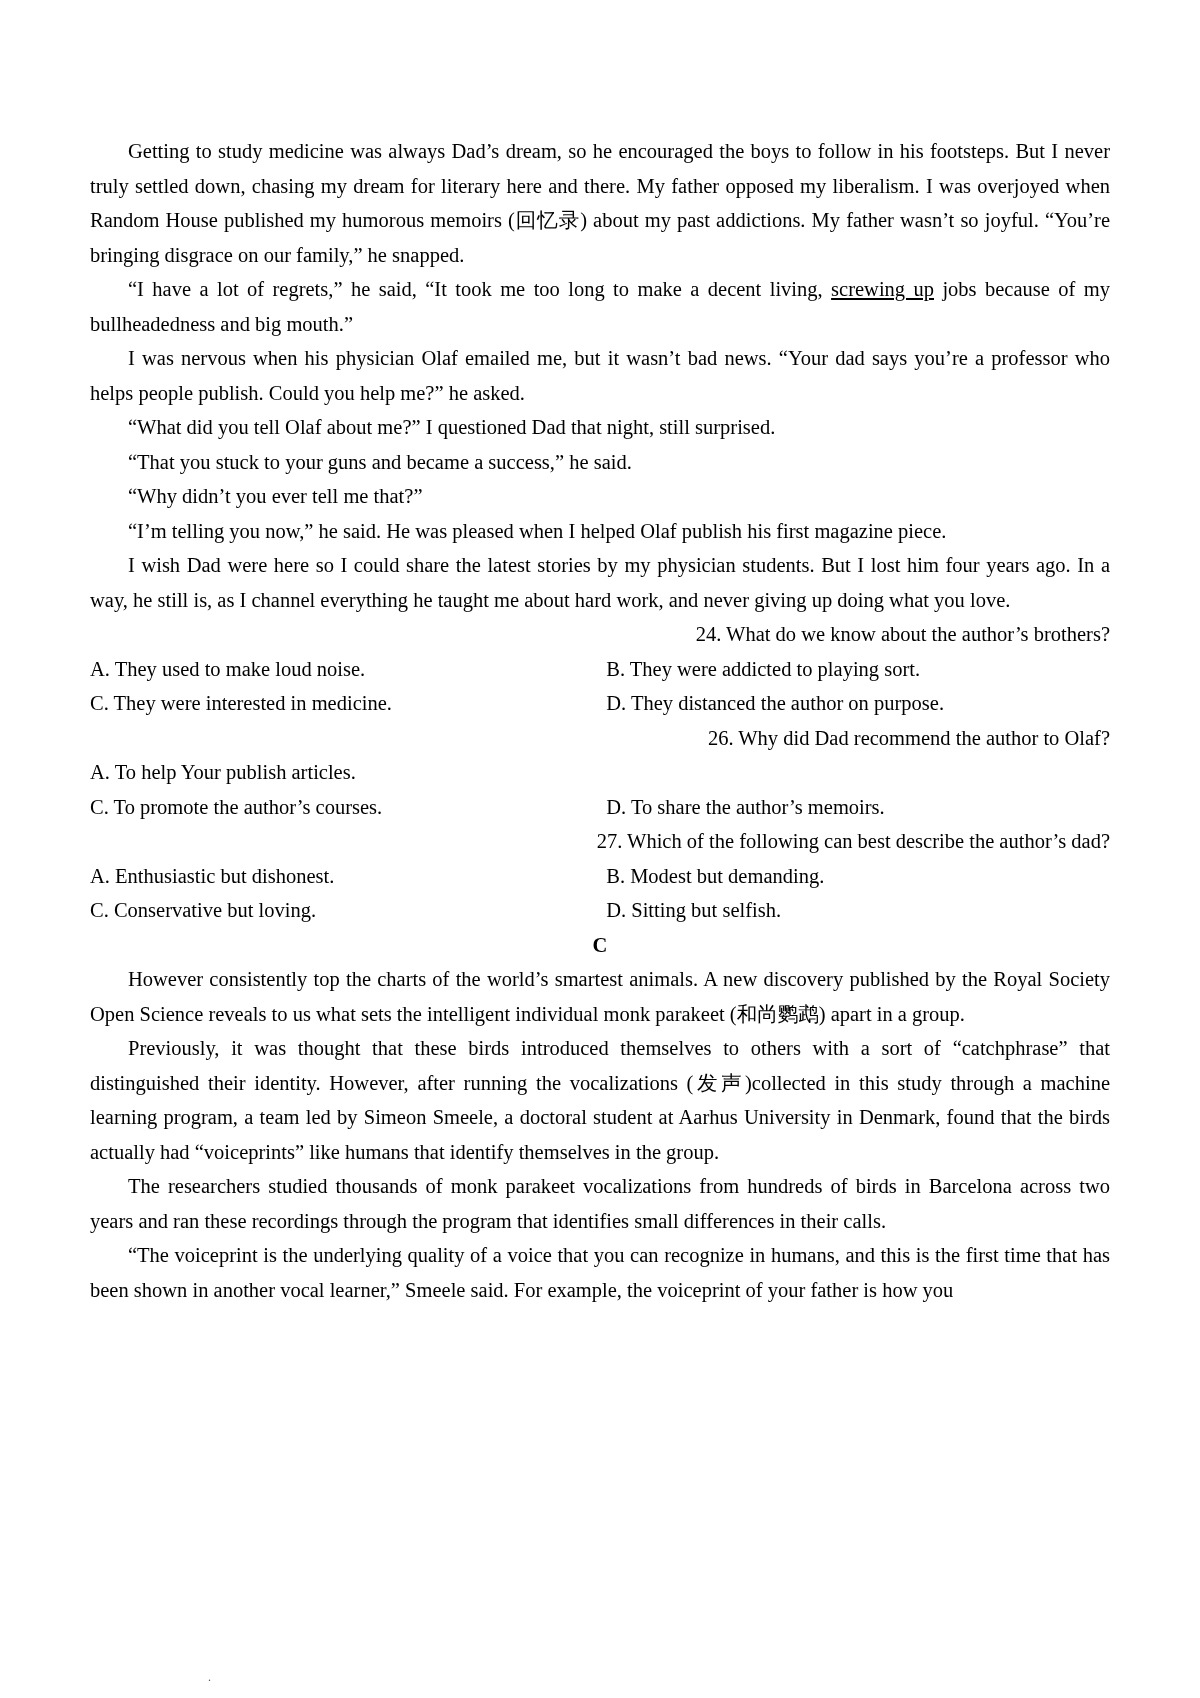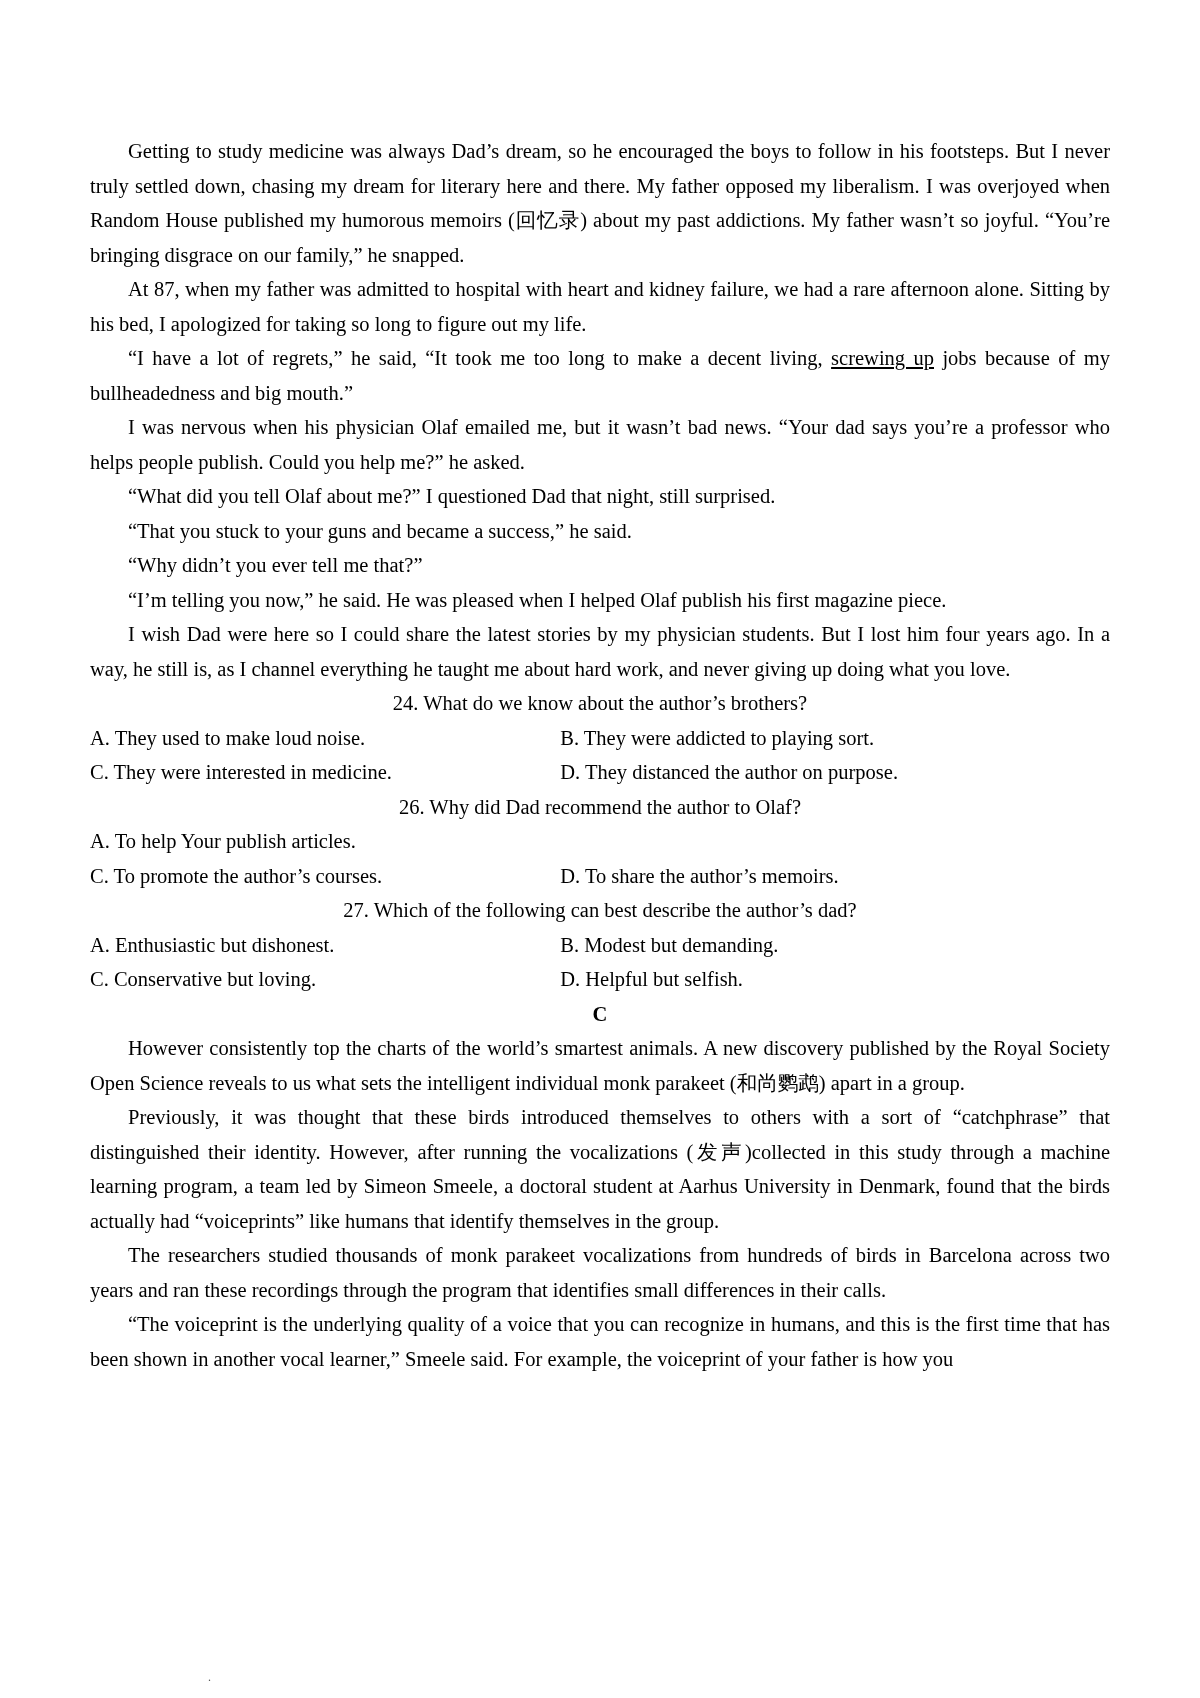--- a/index.html
+++ b/index.html
@@ -51,7 +51,6 @@
 <div class="page">
 
   <p class="para">Getting to study medicine was always Dad’s dream, so he encouraged the boys to follow in his footsteps. But I never truly settled down, chasing my dream for literary here and there. My father opposed my liberalism. I was overjoyed when Random House published my humorous memoirs (回忆录) about my past addictions. My father wasn’t so joyful. “You’re bringing disgrace on our family,” he snapped.</p>
-  <p class="para">At 87, when my father was admitted to hospital with heart and kidney failure, we had a rare afternoon alone. Sitting by his bed, I apologized for taking so long to figure out my life.</p>
 
   <p class="para"><span>“I have a lot of regrets,” he said, “It took me too long to make a decent living, </span><span class="ul">screwing up</span><span> jobs because of my bullheadedness and big mouth.”</span></p>
 

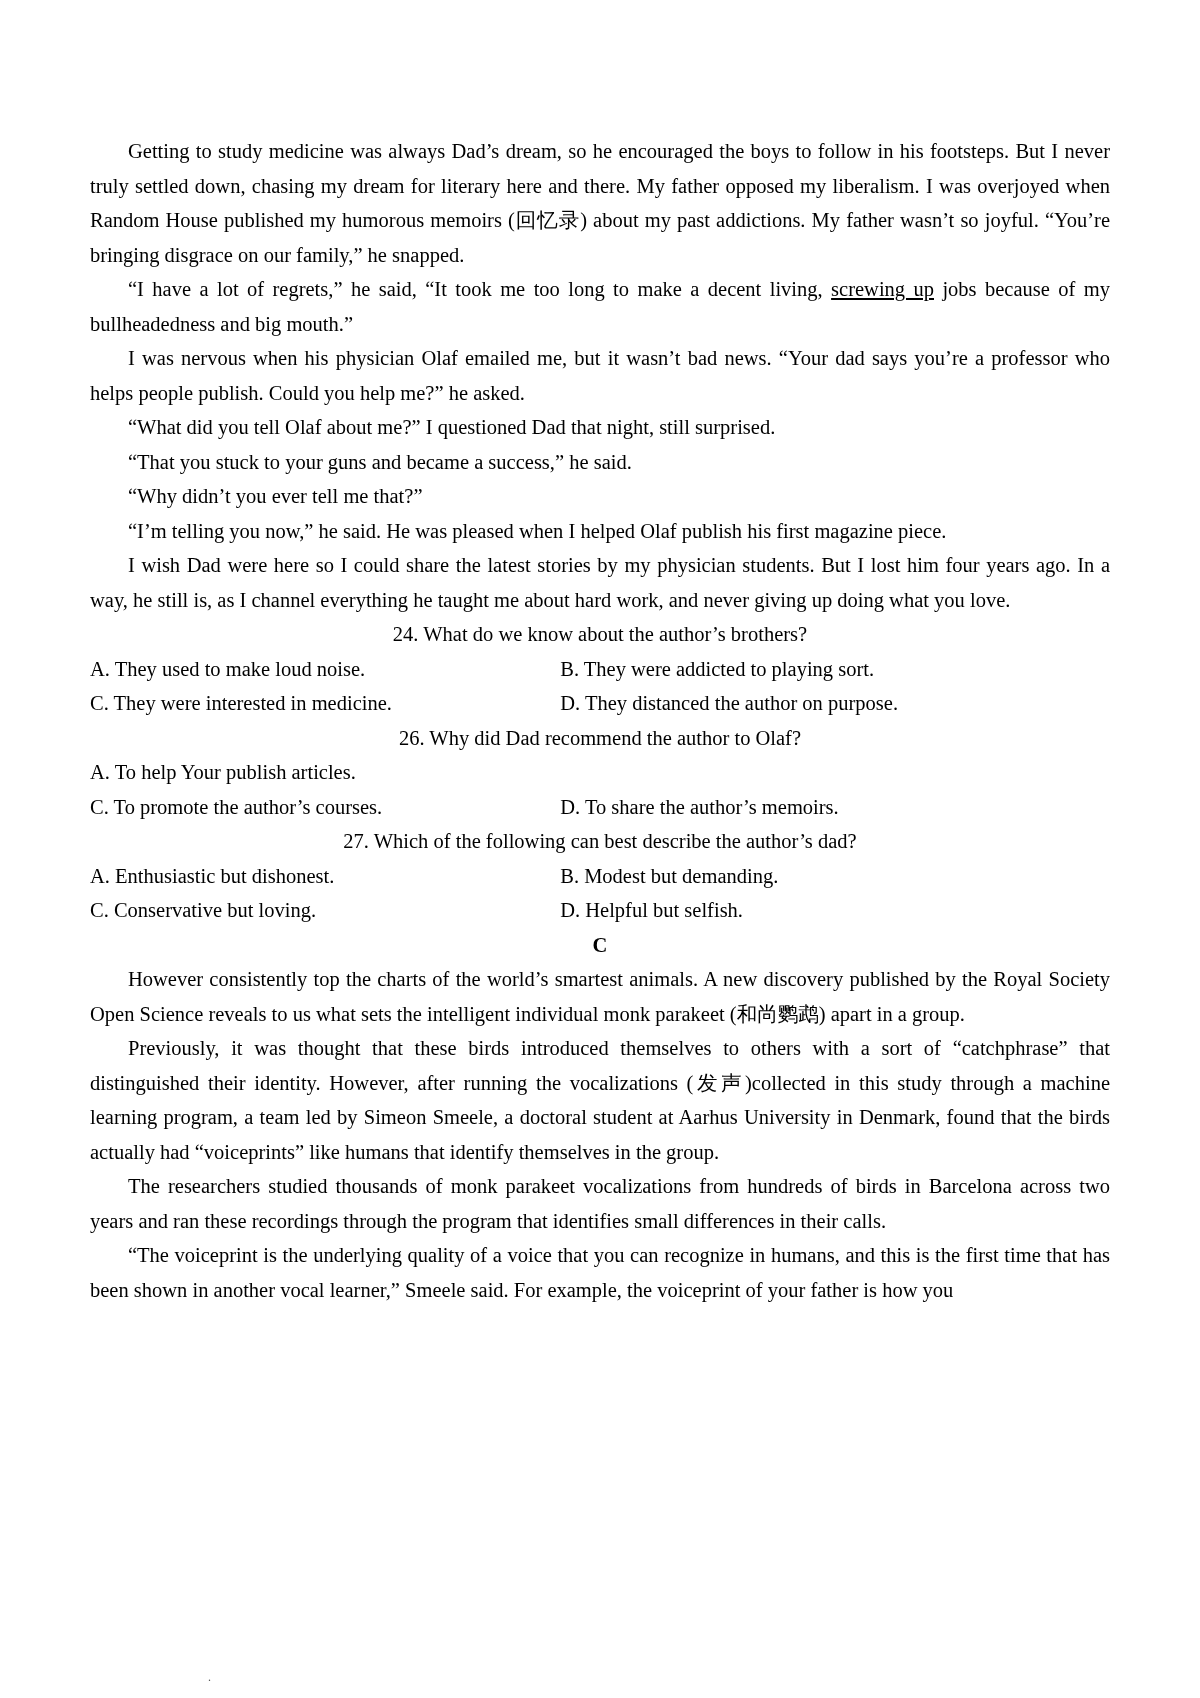--- a/index.html
+++ b/index.html
@@ -22,7 +22,7 @@
     text-align: justify;
     text-indent: 38px;
   }
-  .q-text { text-align: center; }
+  .q-text { text-align: right; }
   .opt-row-2 {
     display: grid;
     grid-template-columns: 46.1% auto;

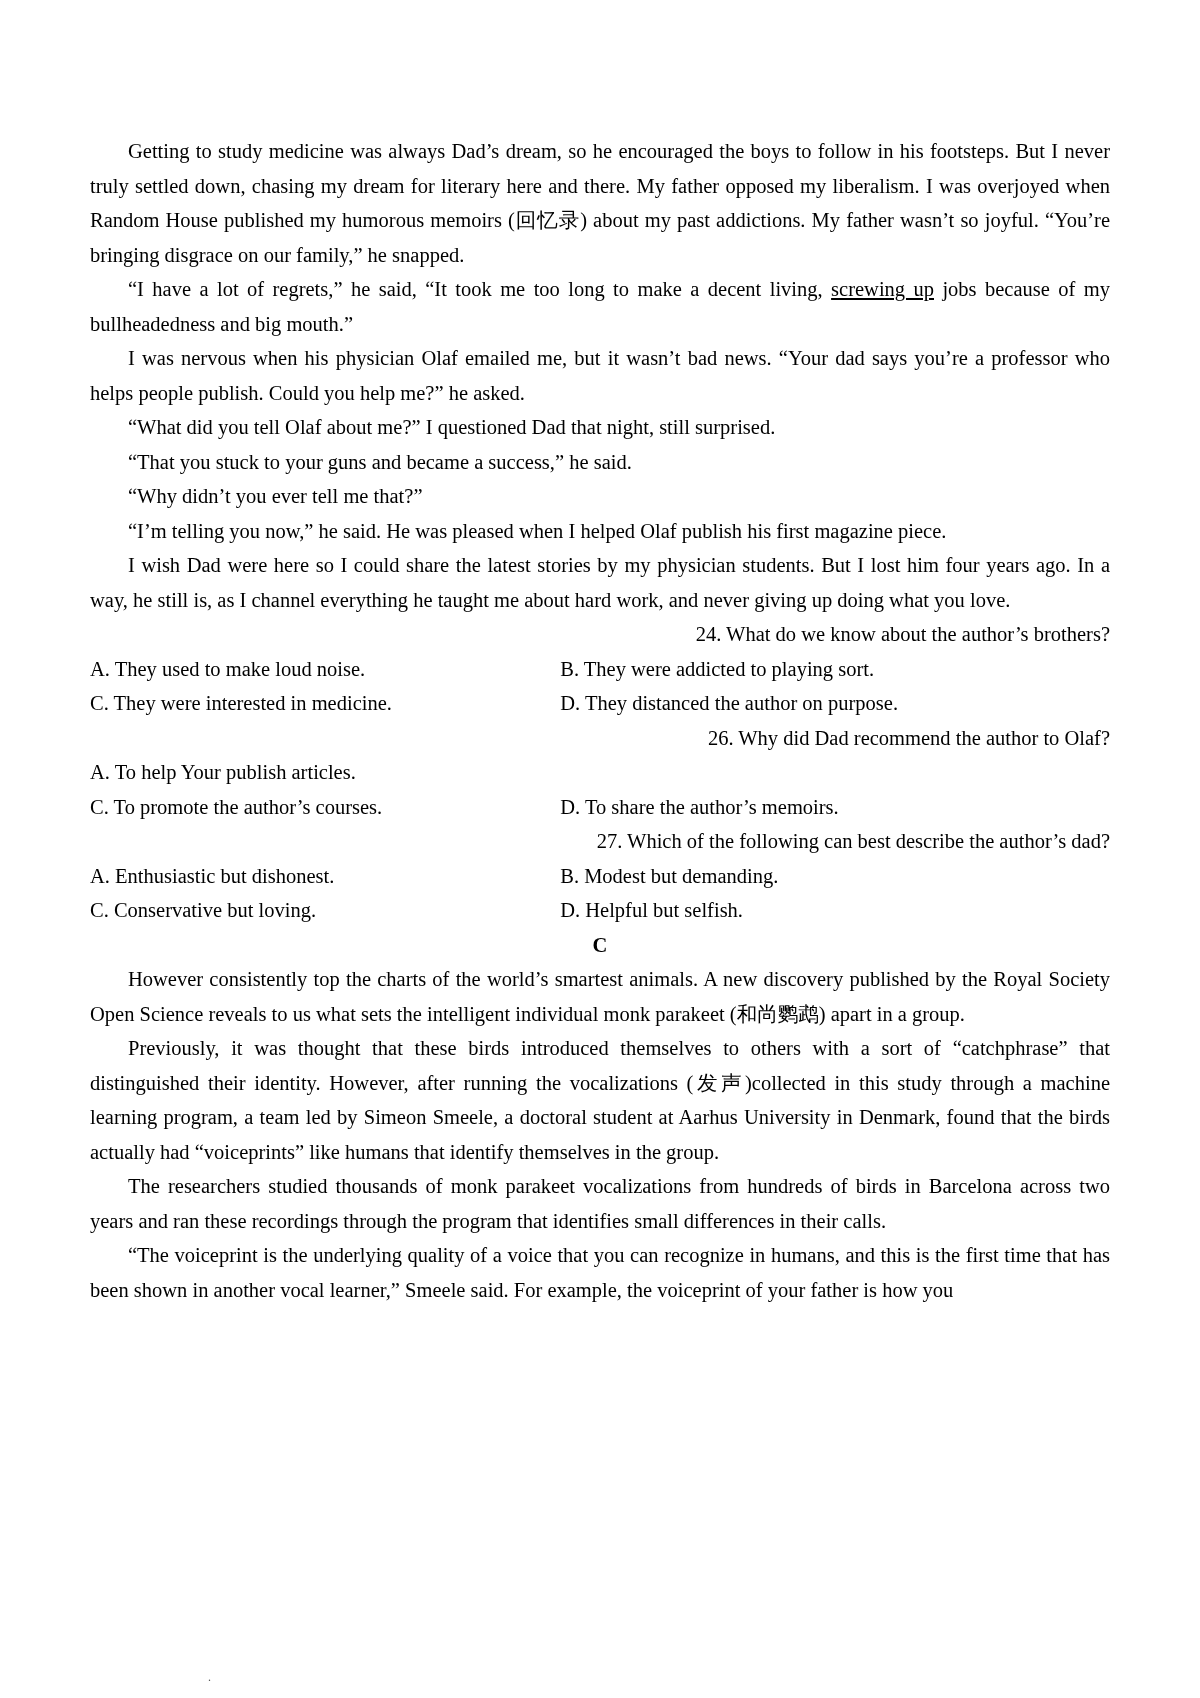--- a/index.html
+++ b/index.html
@@ -26,6 +26,7 @@
   .opt-row-2 {
     display: grid;
     grid-template-columns: 46.1% auto;
+    gap: 46px;
   }
   .opt-row-4 {
     display: grid;

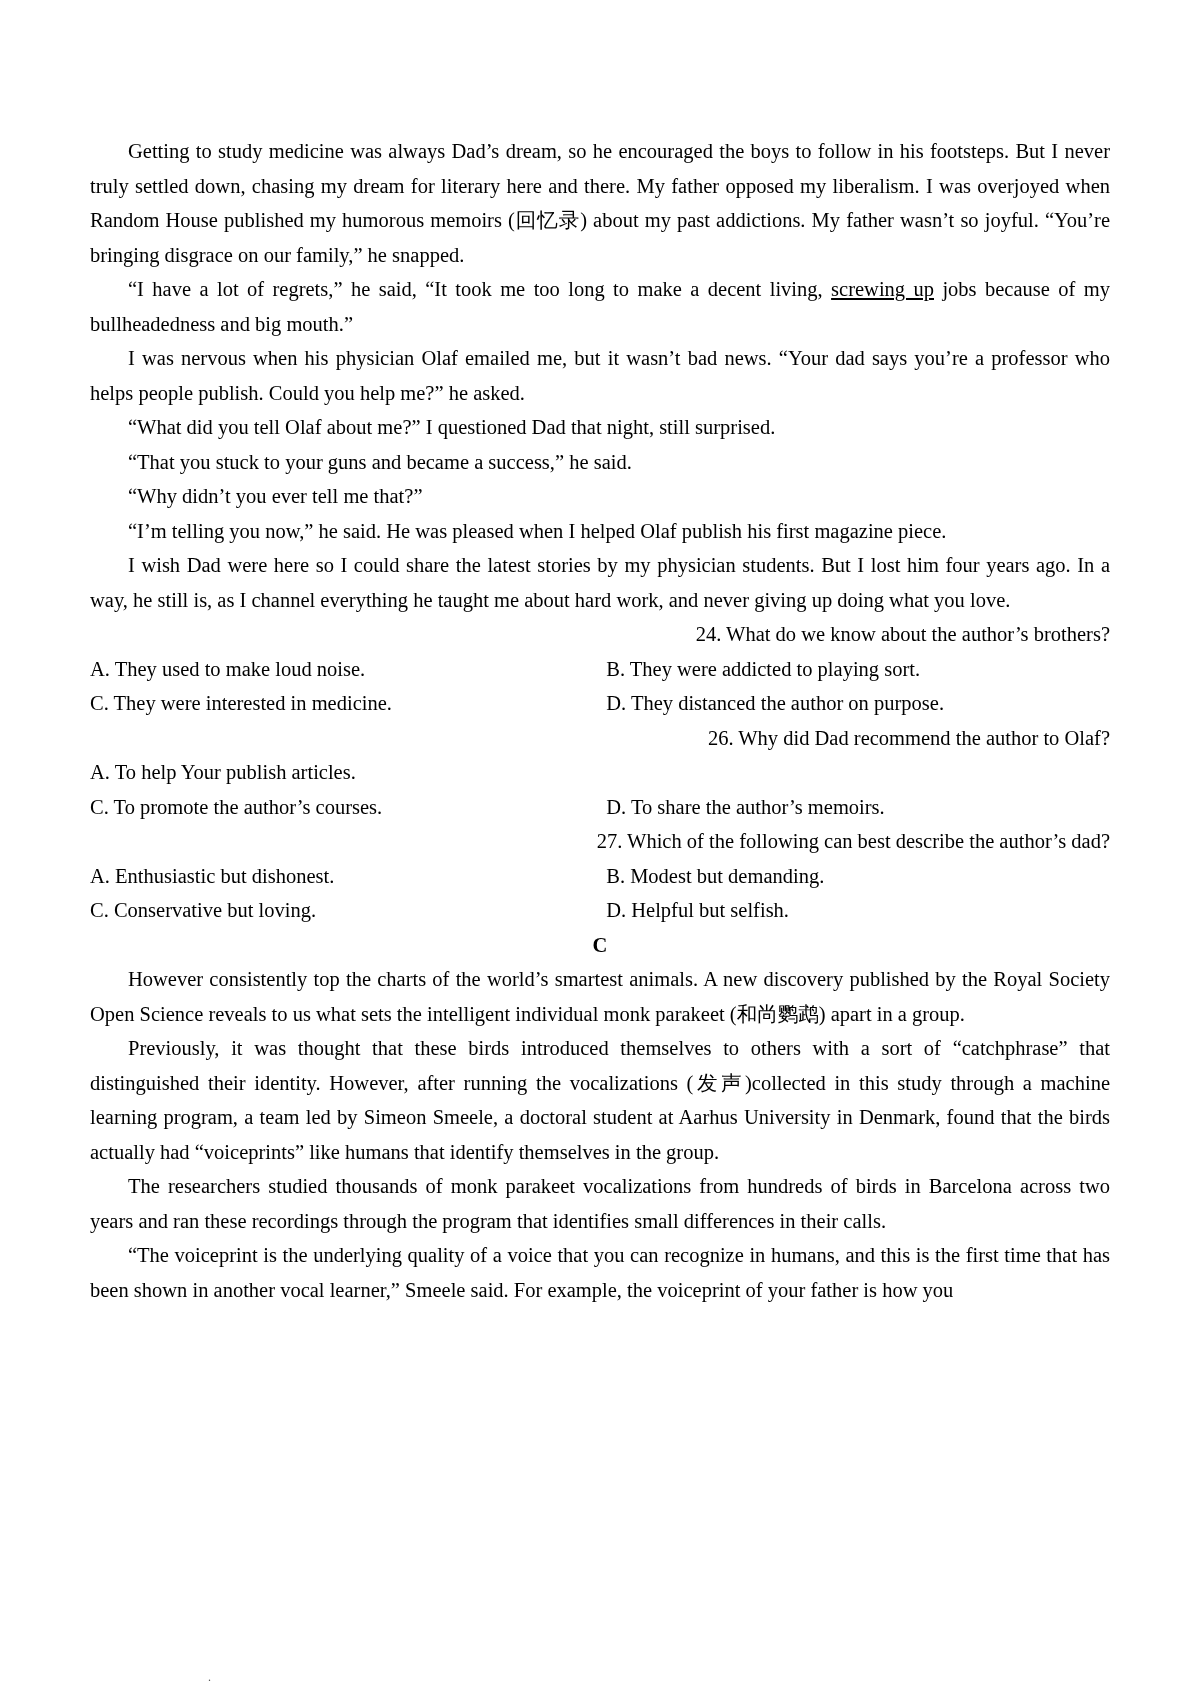--- a/index.html
+++ b/index.html
@@ -96,7 +96,7 @@
     </div>
     <div class="opt-row-2">
       <span class="opt">C. Conservative but loving.</span>
-      <span class="opt">D. Helpful but selfish.</span>
+      <span class="opt">D. Sitting but selfish.</span>
     </div>
   </div>
 

